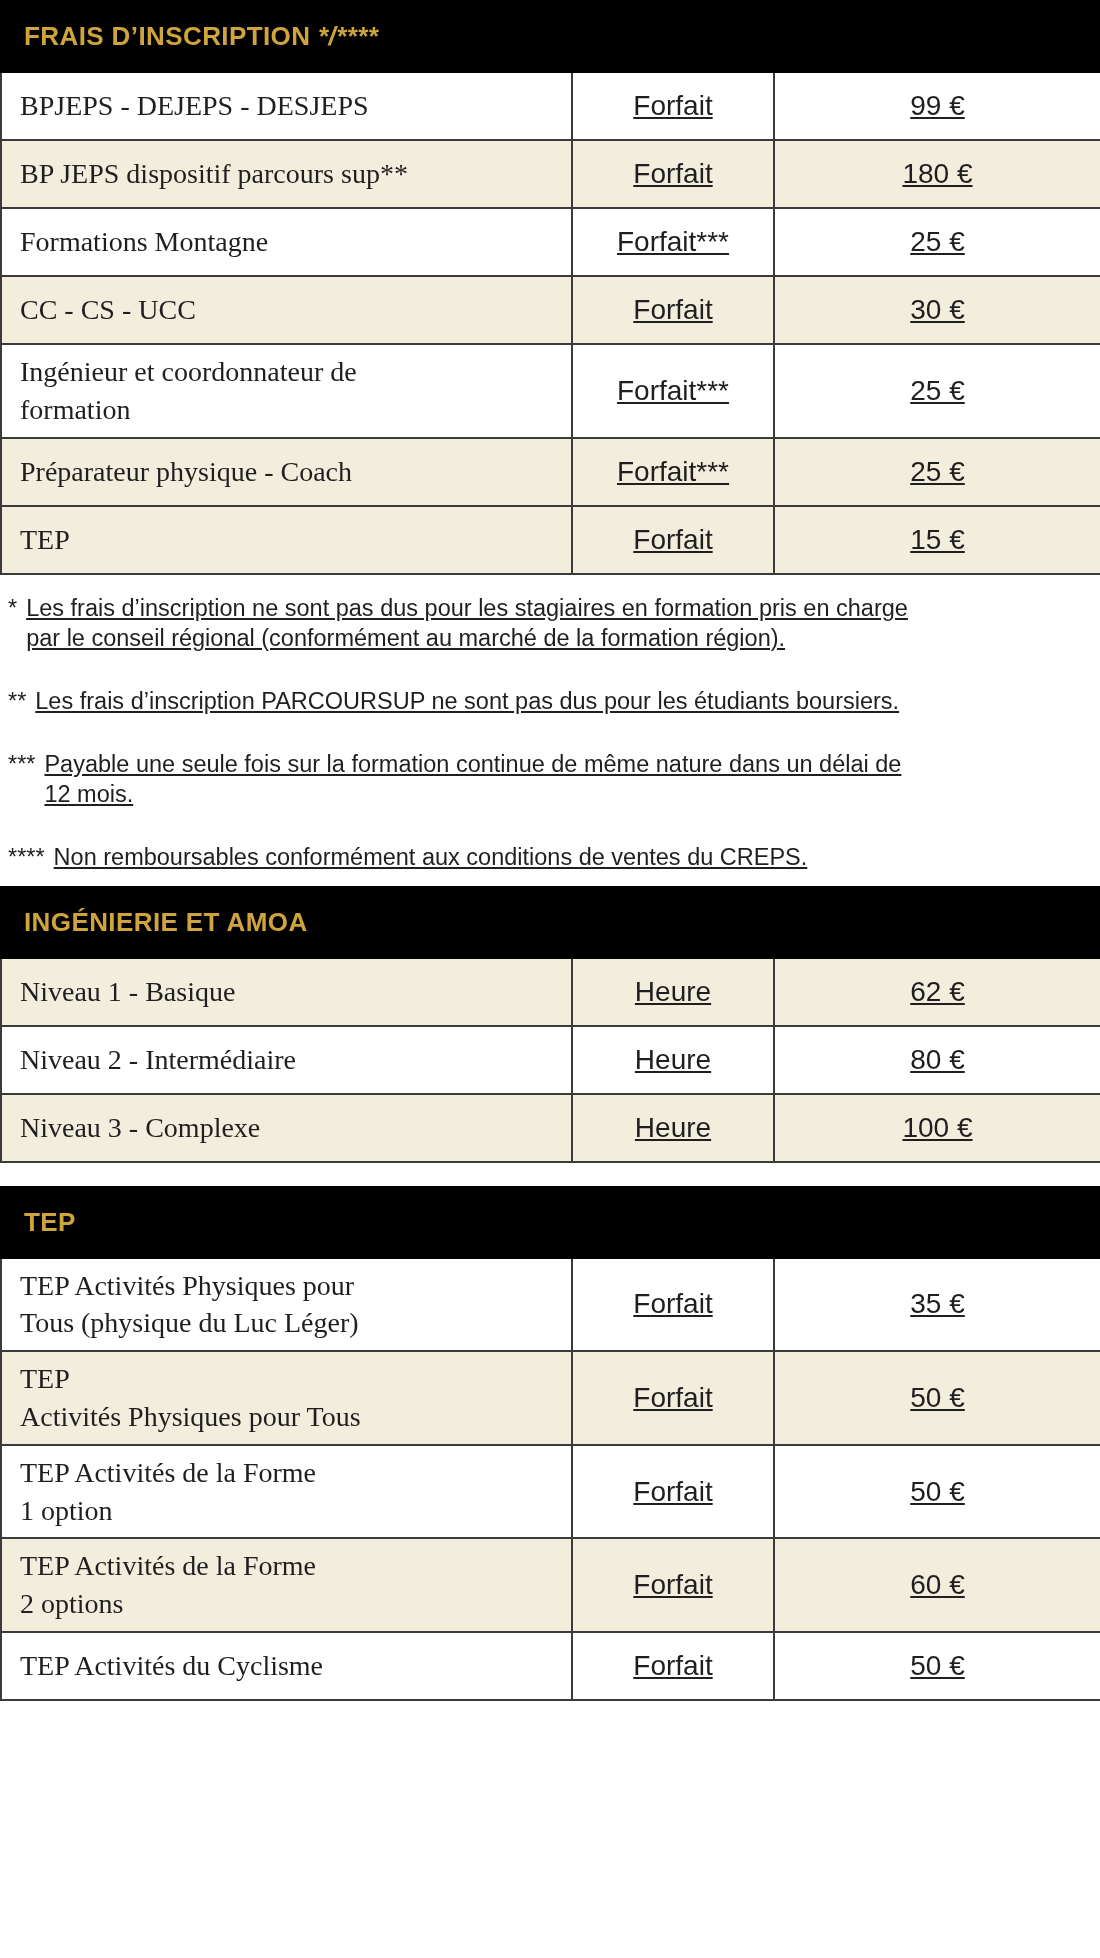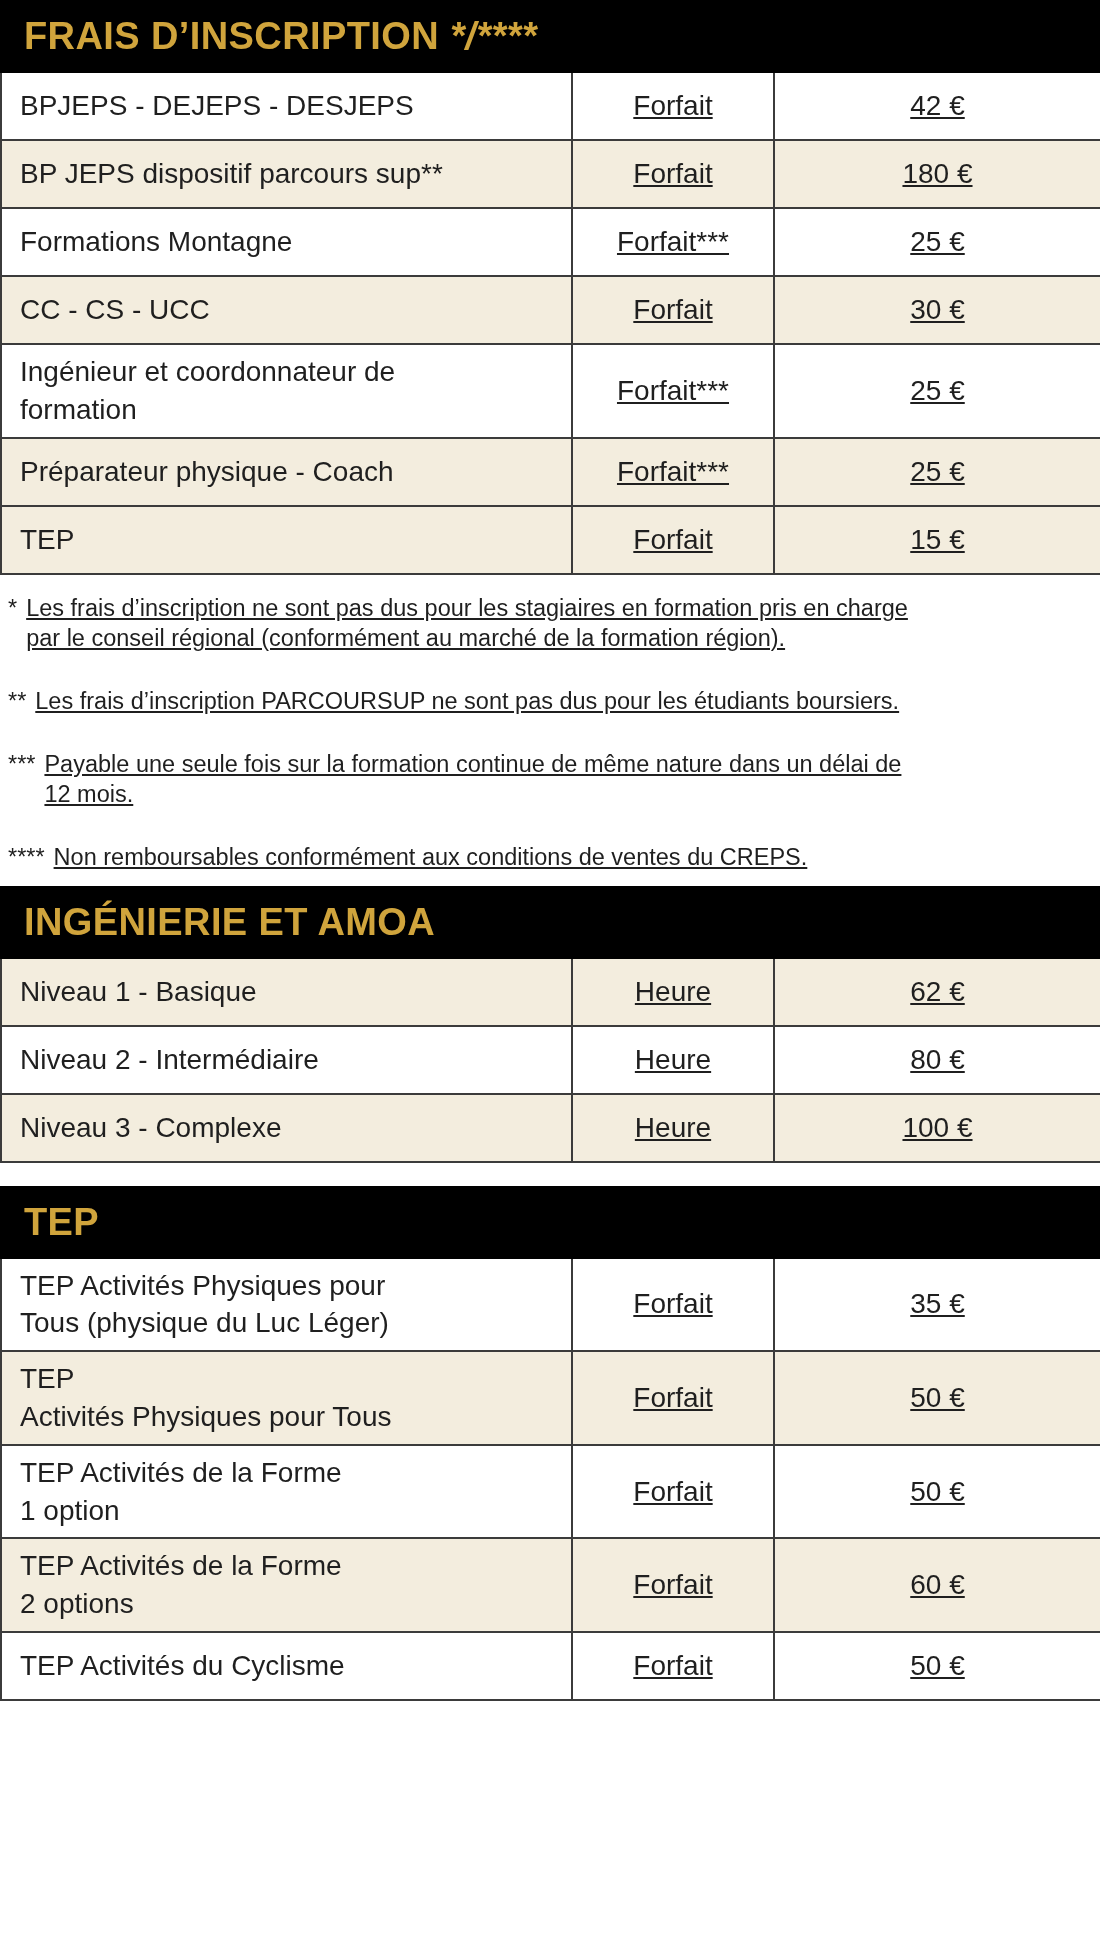--- a/index.html
+++ b/index.html
@@ -17,7 +17,7 @@
   th.section-header {
     background:#000000;
     color:#d0a43c;
-    font-size:38px;
+    font-size:26px;
     font-weight:700;
     text-align:left;
     letter-spacing:0.4px;

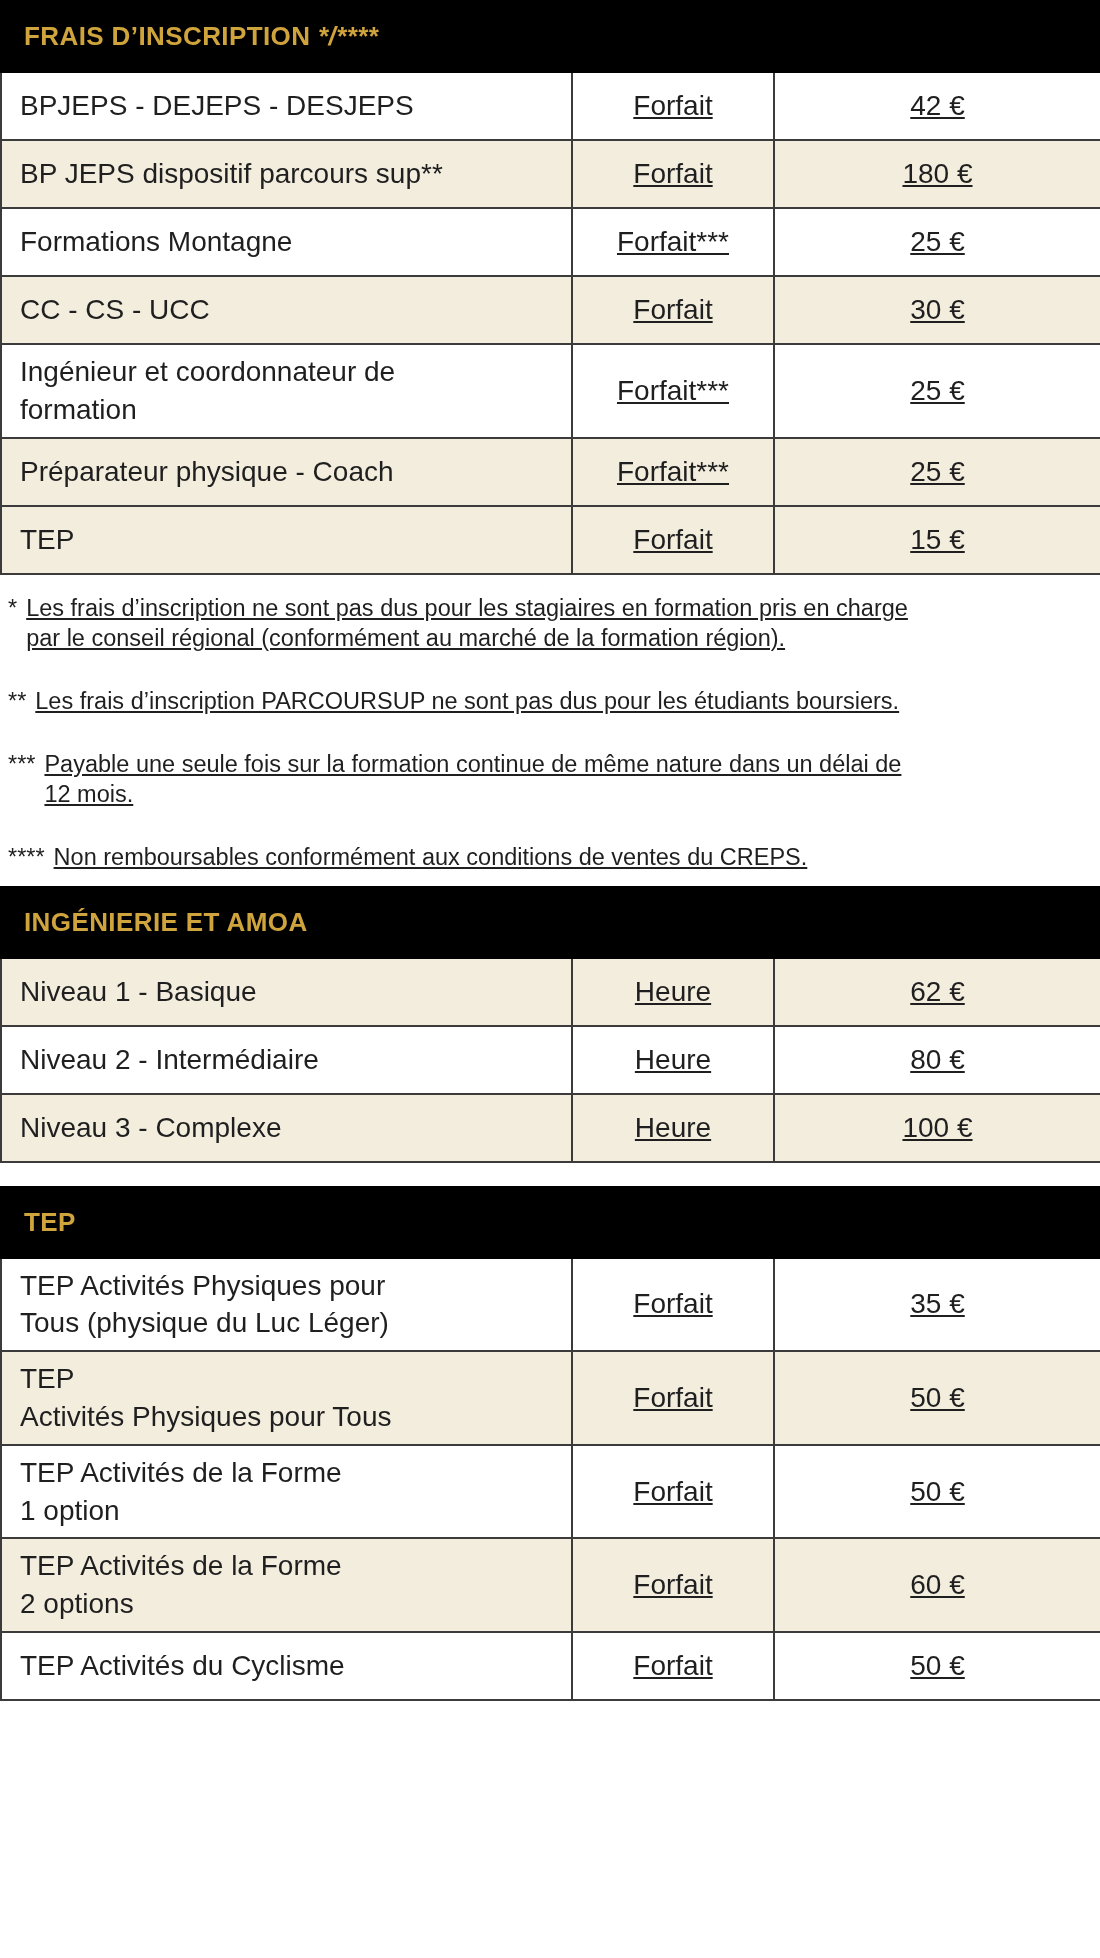--- a/index.html
+++ b/index.html
@@ -38,6 +38,7 @@
     padding:8px 14px 8px 18px;
     white-space:pre-line;
     line-height:1.35;
+    font-family:Liberation Serif, serif;
   }
   td.unit, td.price { text-align:center; padding:8px 6px;text-decoration:underline; }
   tr.beige td { background:#f3edde;margin-top:28px; }

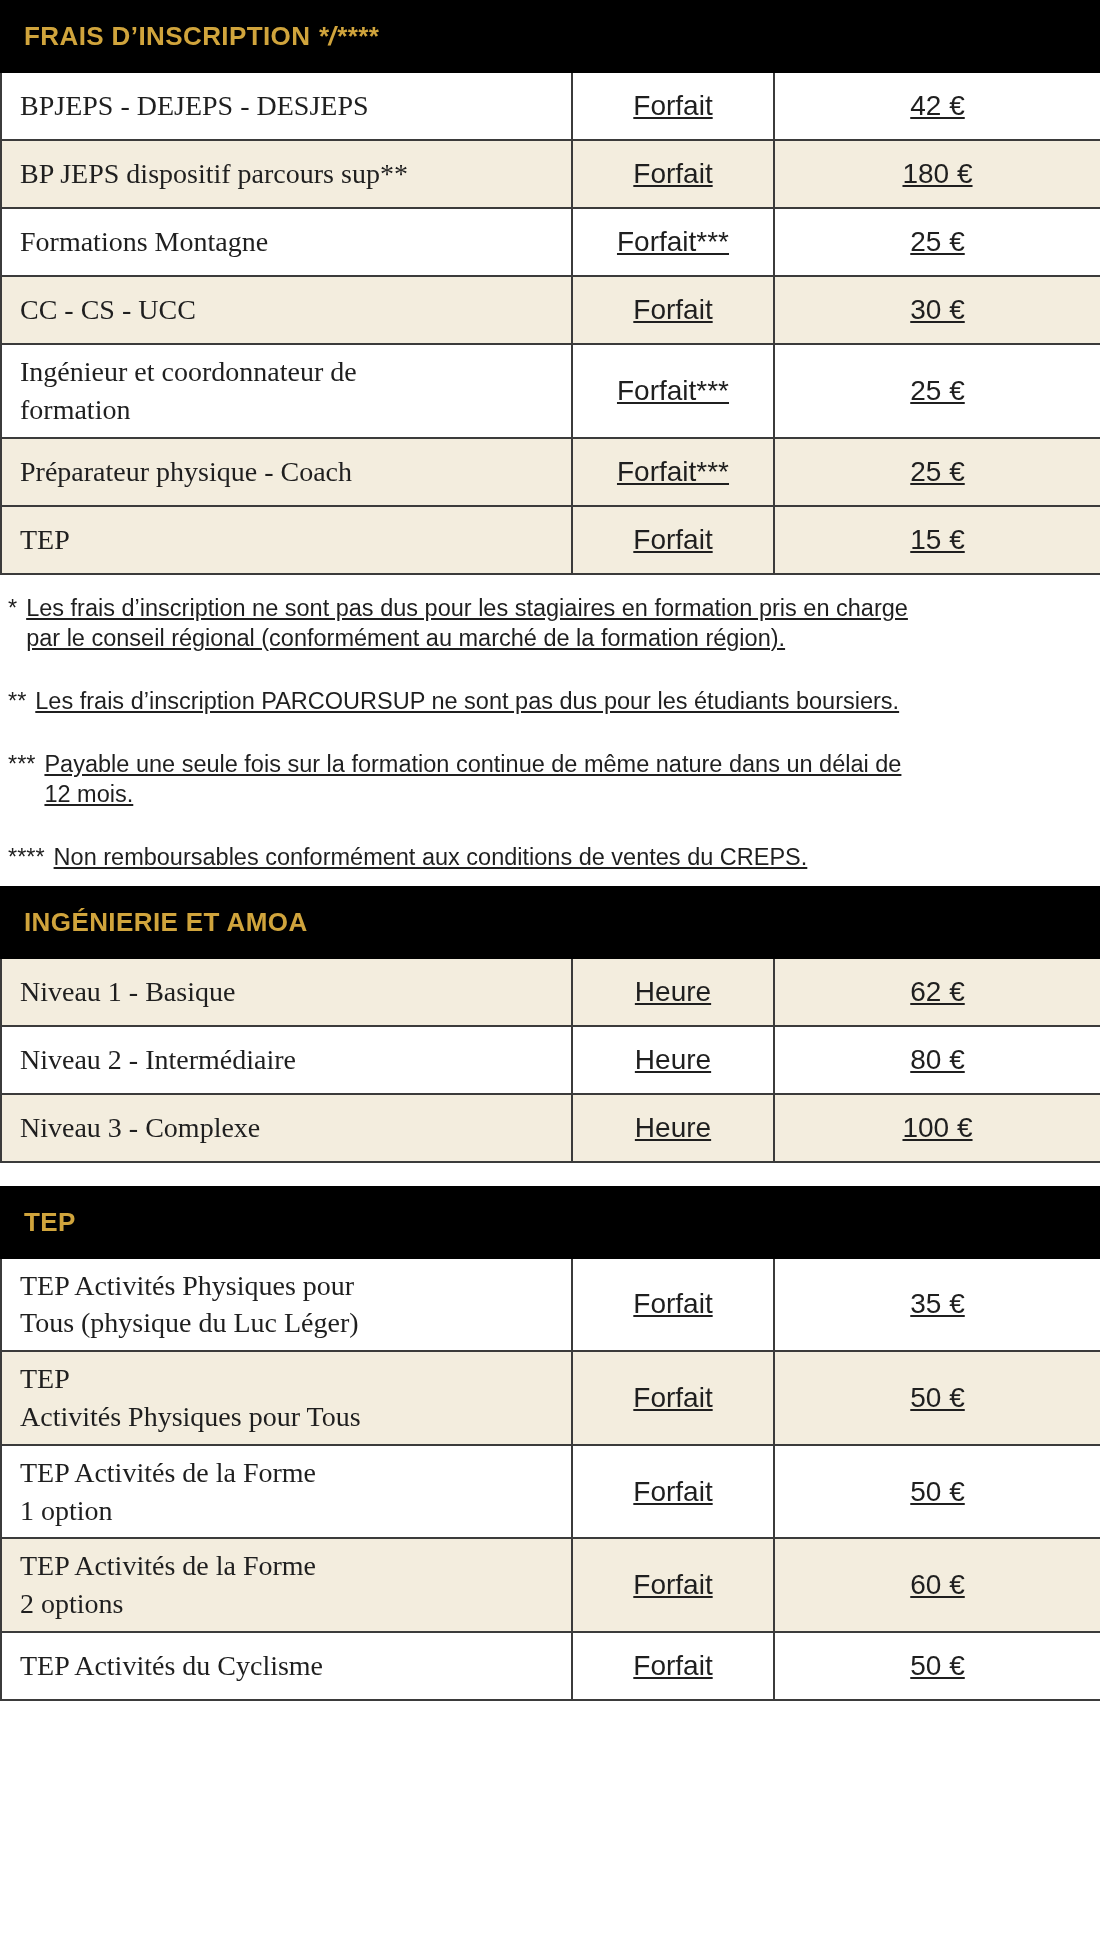--- a/index.html
+++ b/index.html
@@ -78,7 +78,7 @@
   <tr class="h1">
     <td class="label">BPJEPS - DEJEPS - DESJEPS</td>
     <td class="unit">Forfait</td>
-    <td class="price">42 €</td>
+    <td class="price">99 €</td>
   </tr>
   <tr class="h1 beige">
     <td class="label">BP JEPS dispositif parcours sup**</td>

